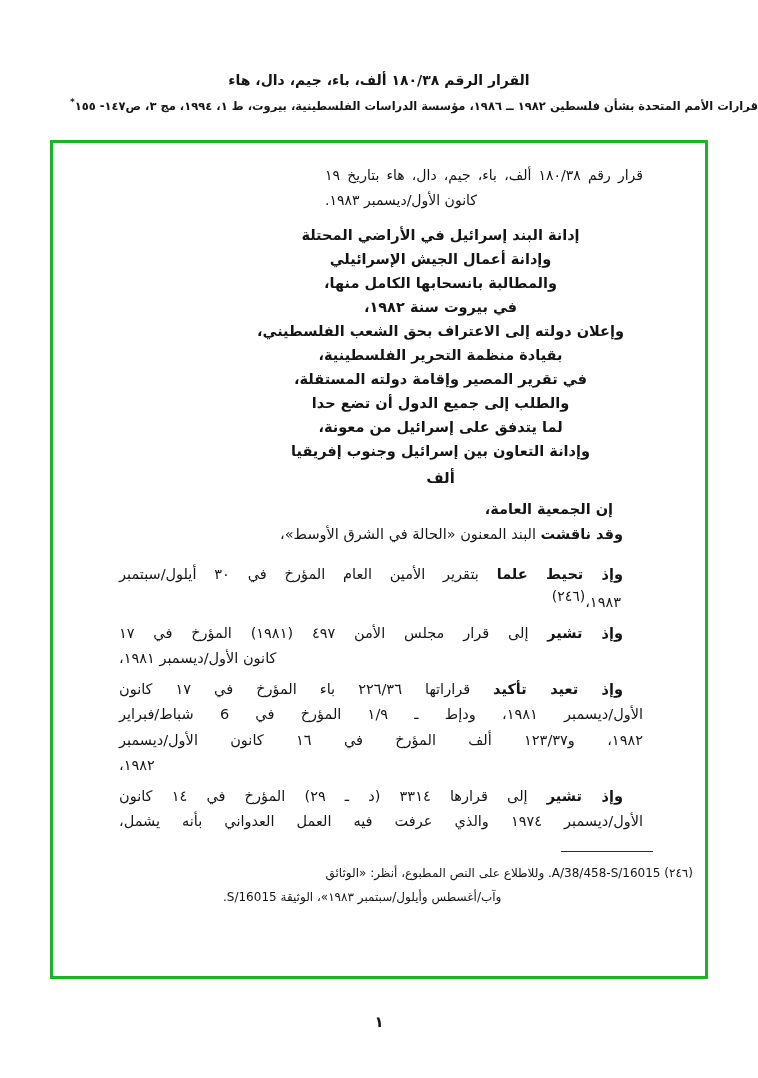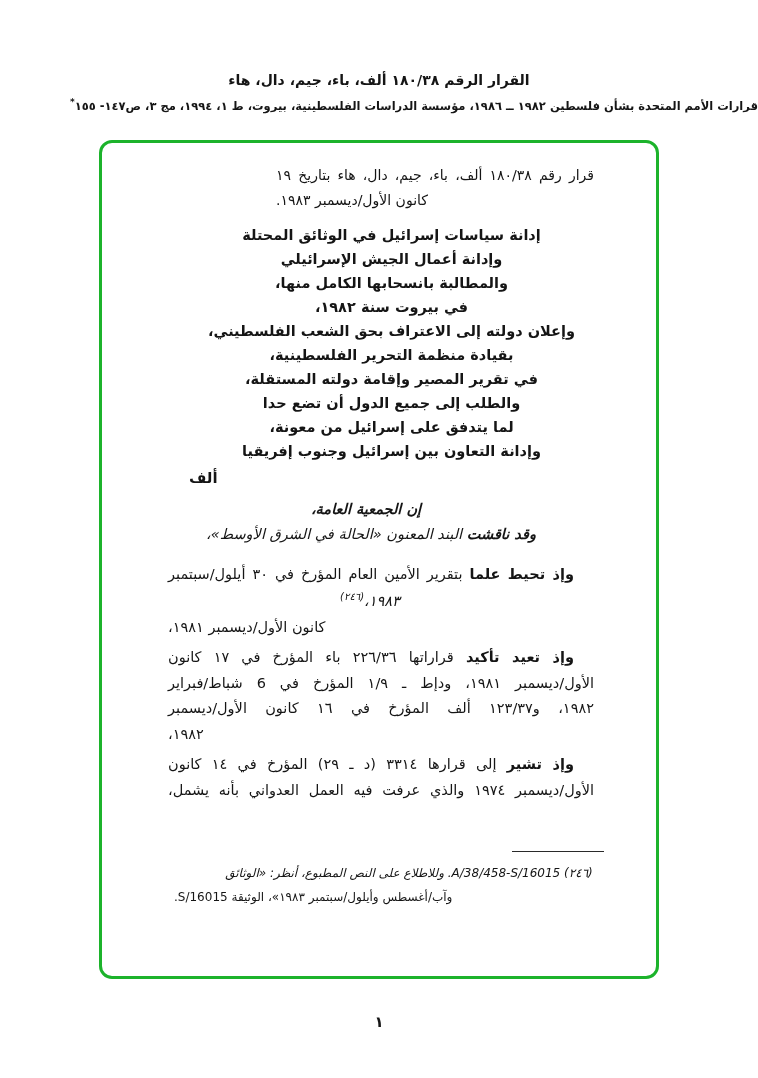--- a/index.html
+++ b/index.html
@@ -19,8 +19,8 @@
   .source sup{font-size:9px;}
   .greenbox{
     position:relative;box-sizing:border-box;
-    width:560px;height:839px;margin:27px auto 0;
-    border:3px solid #1cb32b;border-radius:13px;
+    width:658px;height:839px;margin:27px auto 0;
+    border:3px solid #1cb32b;border-radius:0;
     padding:20px 62px 0 66px;overflow:hidden;background:#fff;
   }
   .ln{line-height:25px;text-align:right;}

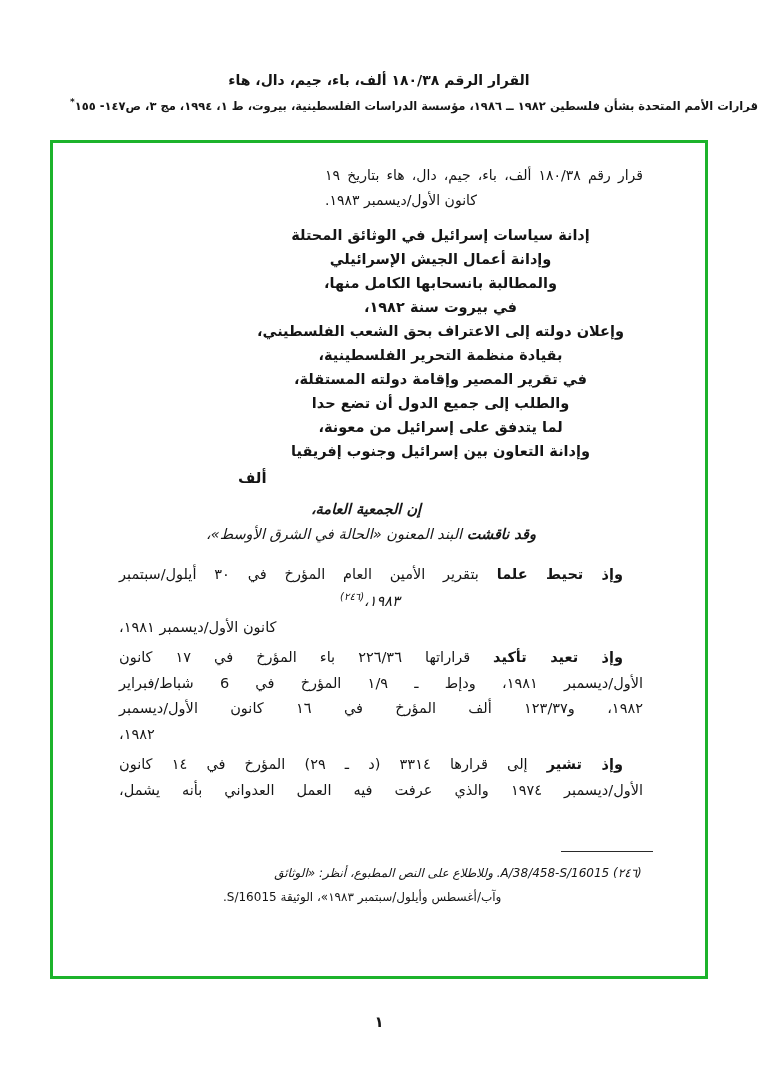--- a/index.html
+++ b/index.html
@@ -61,7 +61,7 @@
     </div>
 
   <div class="centerblk">
-      <div class="ln ac"><span>إدانة سياسات إسرائيل في الوثائق المحتلة</span></div>
+      <div class="ln ac"><span>إدانة البند إسرائيل في الأراضي المحتلة</span></div>
       <div class="ln ac"><span>وإدانة أعمال الجيش الإسرائيلي</span></div>
       <div class="ln ac"><span>والمطالبة بانسحابها الكامل منها،</span></div>
       <div class="ln ac"><span>في بيروت سنة ١٩٨٢،</span></div>

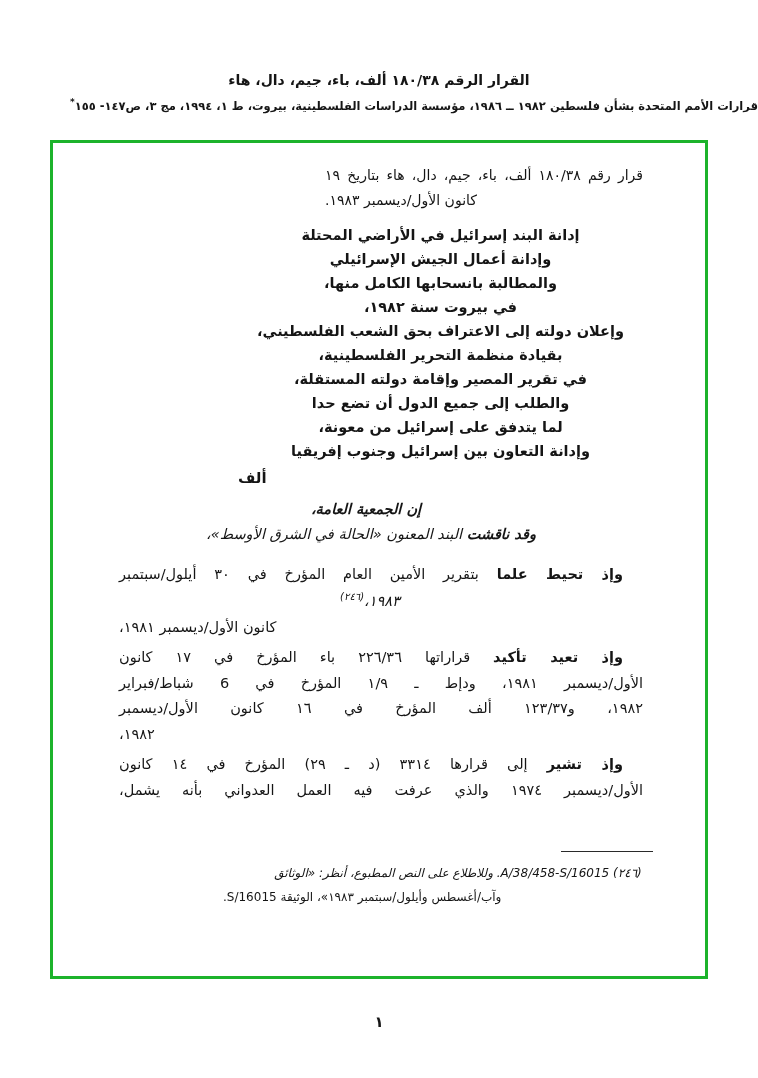--- a/index.html
+++ b/index.html
@@ -33,7 +33,7 @@
   .intro{width:318px;margin-left:auto;margin-right:0;font-size:14px;margin-bottom:10px;}
   .centerblk{width:405px;font-size:14.5px;font-weight:bold;}
   .centerblk .ln{line-height:24px;}
-  .alif{width:405px;text-align:left;font-weight:bold;font-size:15px;margin:6px 0 10px;}
+  .alif{width:405px;text-align:center;font-weight:bold;font-size:15px;margin:6px 0 10px;}
   .bodyblk{font-size:14.5px;}
   .bodyblk .ln{line-height:25.5px;}
   .fnblock{

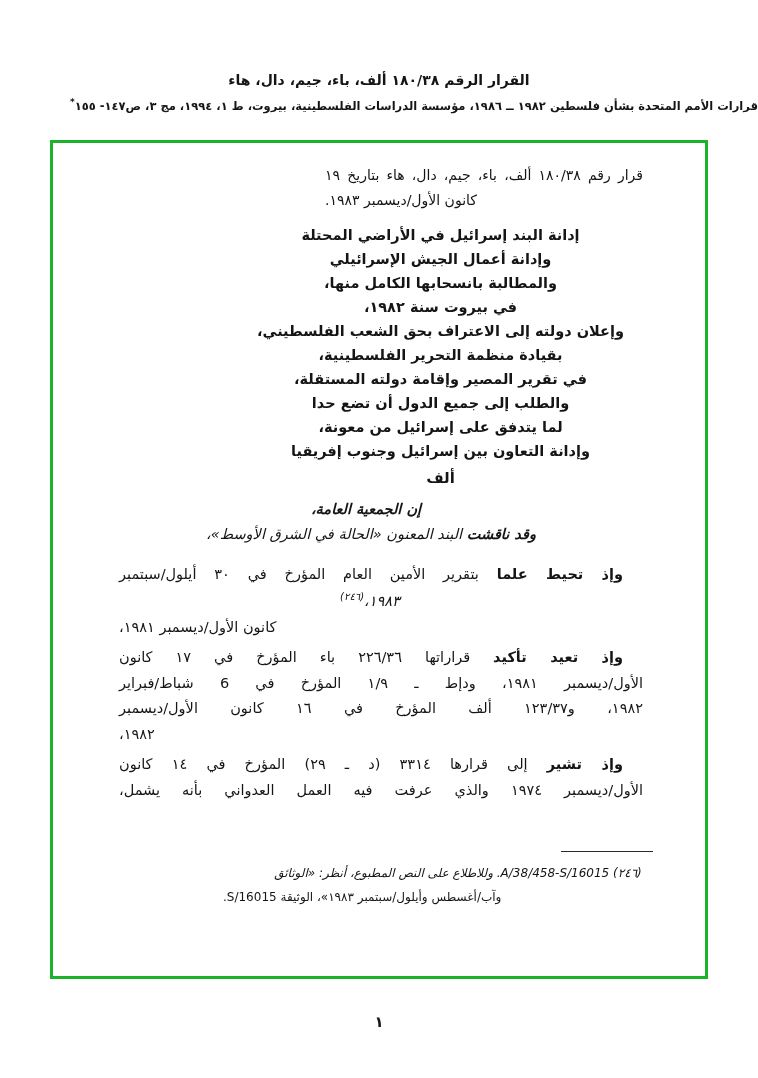--- a/index.html
+++ b/index.html
@@ -26,7 +26,7 @@
   .ln{line-height:25px;text-align:right;}
   .aj{text-align:justify;text-align-last:justify;}
   .al{text-align:left;}
-  .ar{text-align:center;font-style:italic;}
+  .ar{text-align:right;}
   .ac{text-align:center;}
   .b{font-weight:bold;}
   sup{font-size:10px;vertical-align:super;}

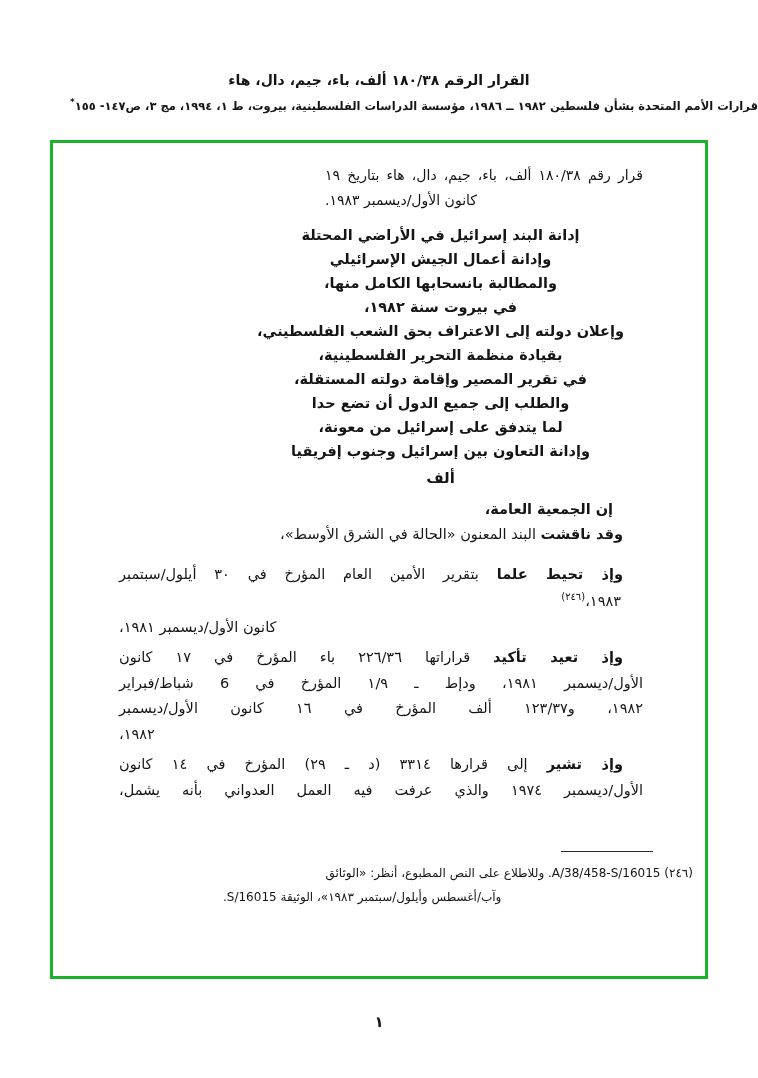--- a/index.html
+++ b/index.html
@@ -29,7 +29,7 @@
   .ar{text-align:right;}
   .ac{text-align:center;}
   .b{font-weight:bold;}
-  sup{font-size:10px;vertical-align:super;}
+  sup{font-size:14px;vertical-align:super;}
   .intro{width:318px;margin-left:auto;margin-right:0;font-size:14px;margin-bottom:10px;}
   .centerblk{width:405px;font-size:14.5px;font-weight:bold;}
   .centerblk .ln{line-height:24px;}

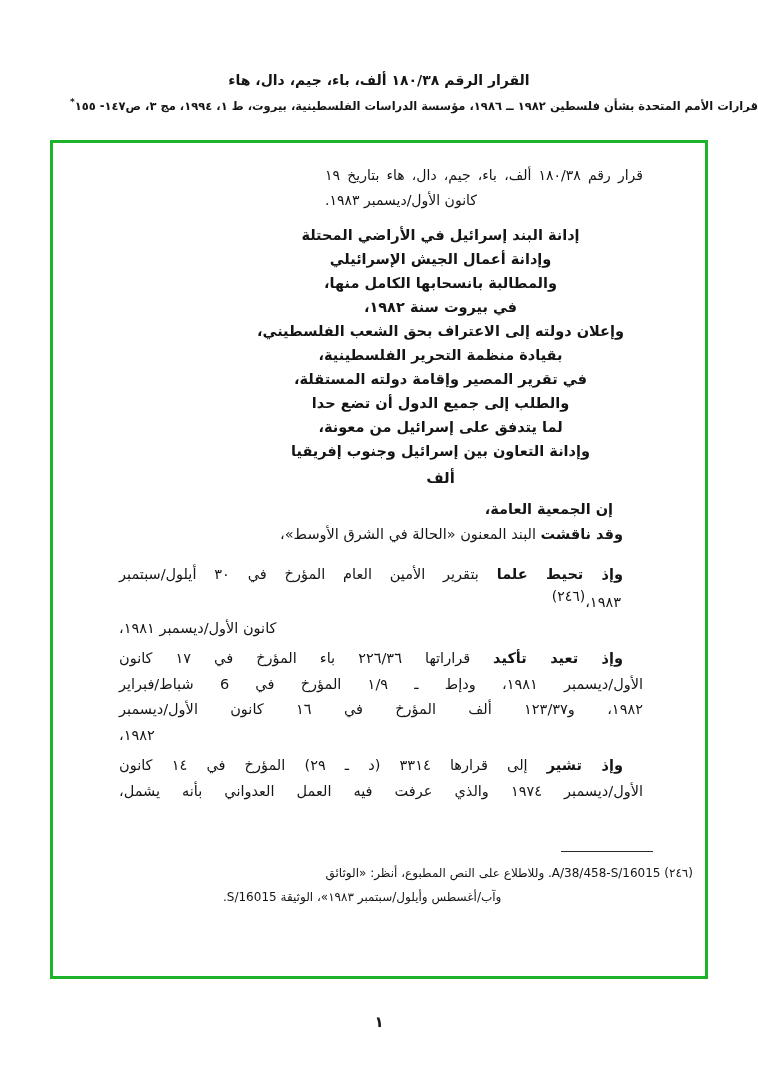--- a/index.html
+++ b/index.html
@@ -80,6 +80,7 @@
       <div class="ln ar" style="padding-right: 20px;"><span class="b">وقد ناقشت</span><span> البند المعنون «الحالة في الشرق الأوسط»،</span></div>
       <div class="ln aj" style="padding-right: 20px; margin-top: 14px;"><span class="b">وإذ تحيط علما</span><span> بتقرير الأمين العام المؤرخ في ٣٠ أيلول/سبتمبر</span></div>
       <div class="ln ar" style="padding-right: 22px; margin-top: -3px;"><span>١٩٨٣،</span><sup>(٢٤٦)</sup></div>
+      <div class="ln aj" style="padding-right: 20px; margin-top: 5px;"><span class="b">وإذ تشير</span><span> إلى قرار مجلس الأمن ٤٩٧ (١٩٨١) المؤرخ في ١٧</span></div>
       <div class="ln al"><span>كانون الأول/ديسمبر ١٩٨١،</span></div>
       <div class="ln aj" style="padding-right: 20px; margin-top: 5px;"><span class="b">وإذ تعيد تأكيد</span><span> قراراتها ٢٢٦/٣٦ باء المؤرخ في ١٧ كانون</span></div>
       <div class="ln aj"><span>الأول/ديسمبر ١٩٨١، ودإط ـ ١/٩ المؤرخ في 6 شباط/فبراير</span></div>

